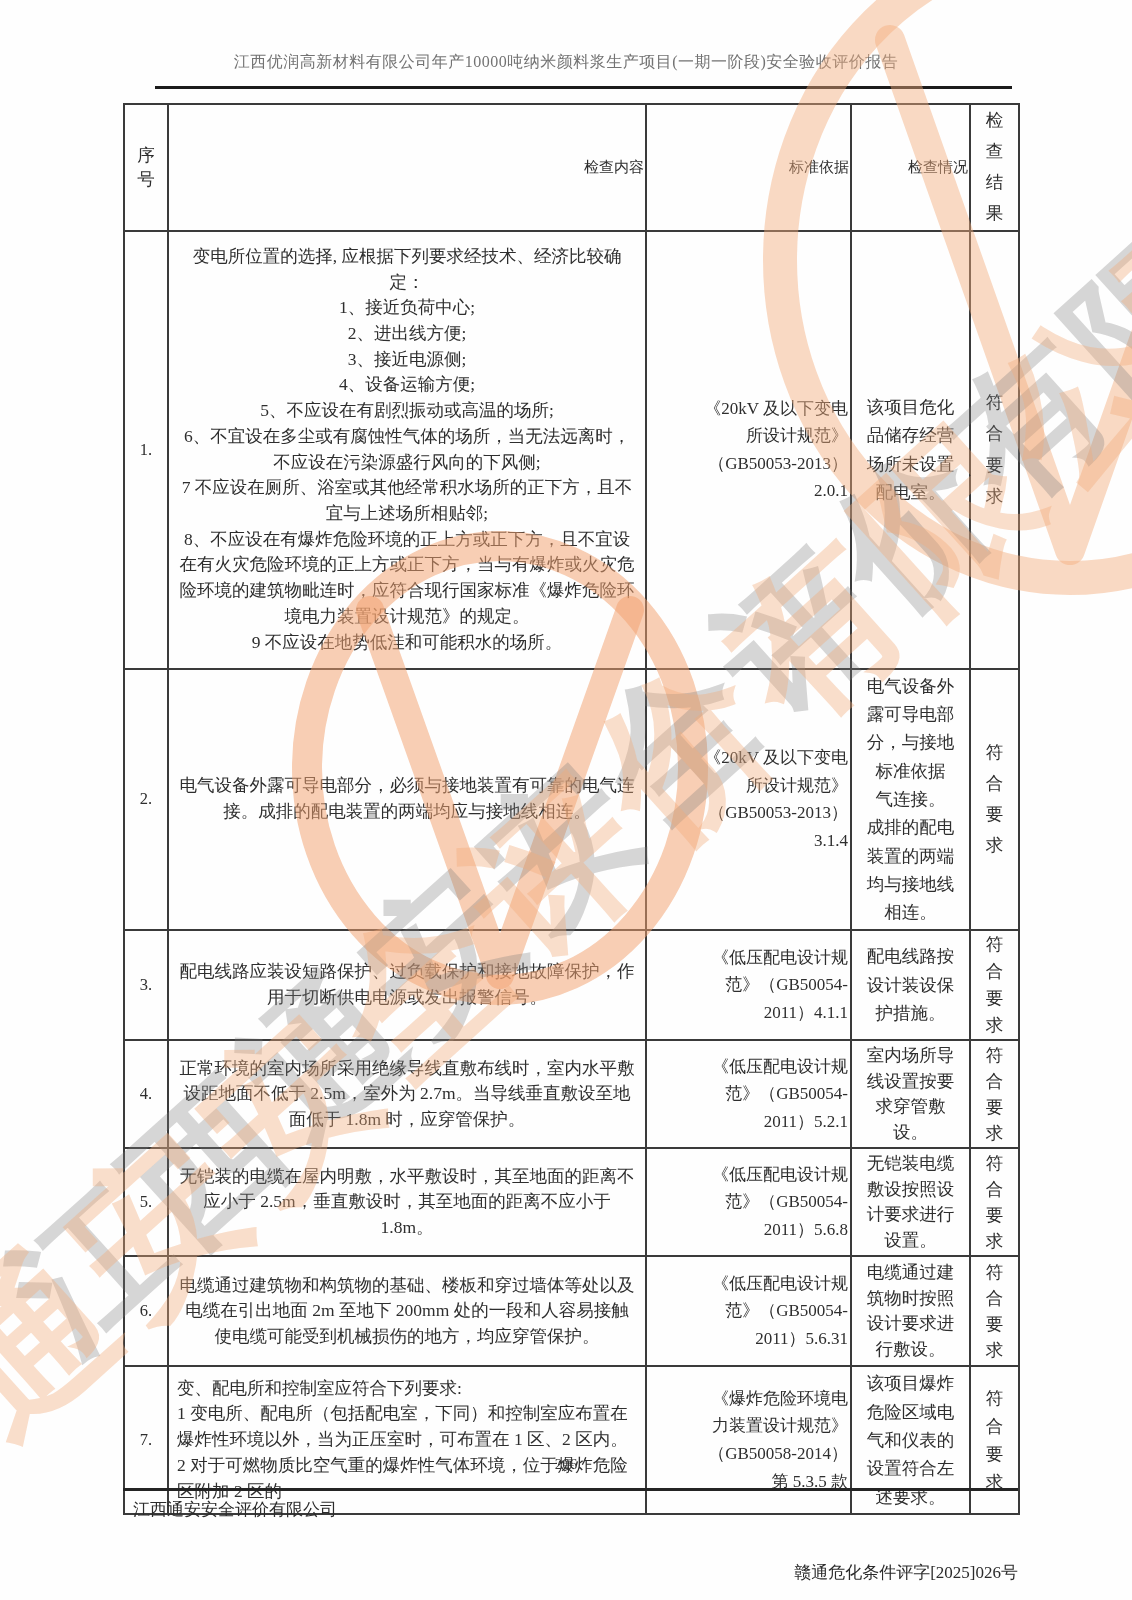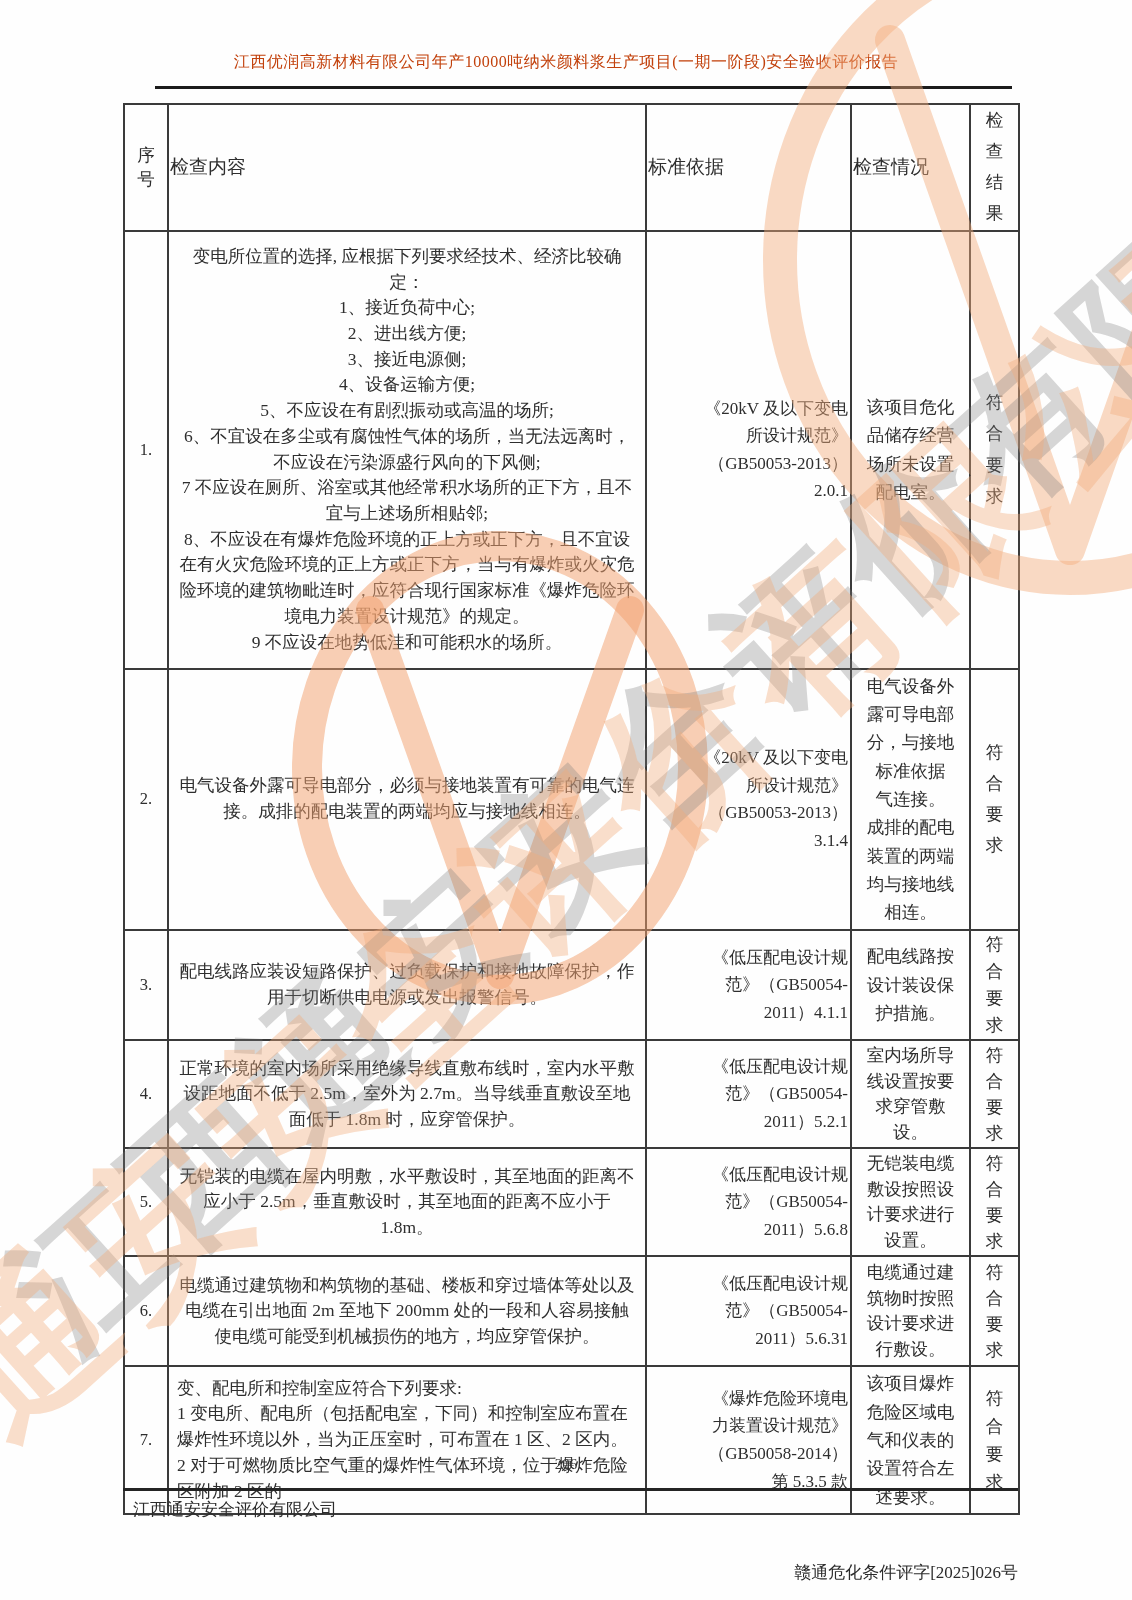--- a/index.html
+++ b/index.html
@@ -9,7 +9,7 @@
   }
   
   .doc-title { position:absolute; top:52px; left:0; width:100%; text-align:center;
-    font-size:16px; letter-spacing:0.5px; color:#c2410c; }
+    font-size:16px; letter-spacing:0.5px; color:#737373; }
   .header-rule { position:absolute; left:155px; top:86px; width:857px; height:3px; background:#1b1b1b; }
 
   

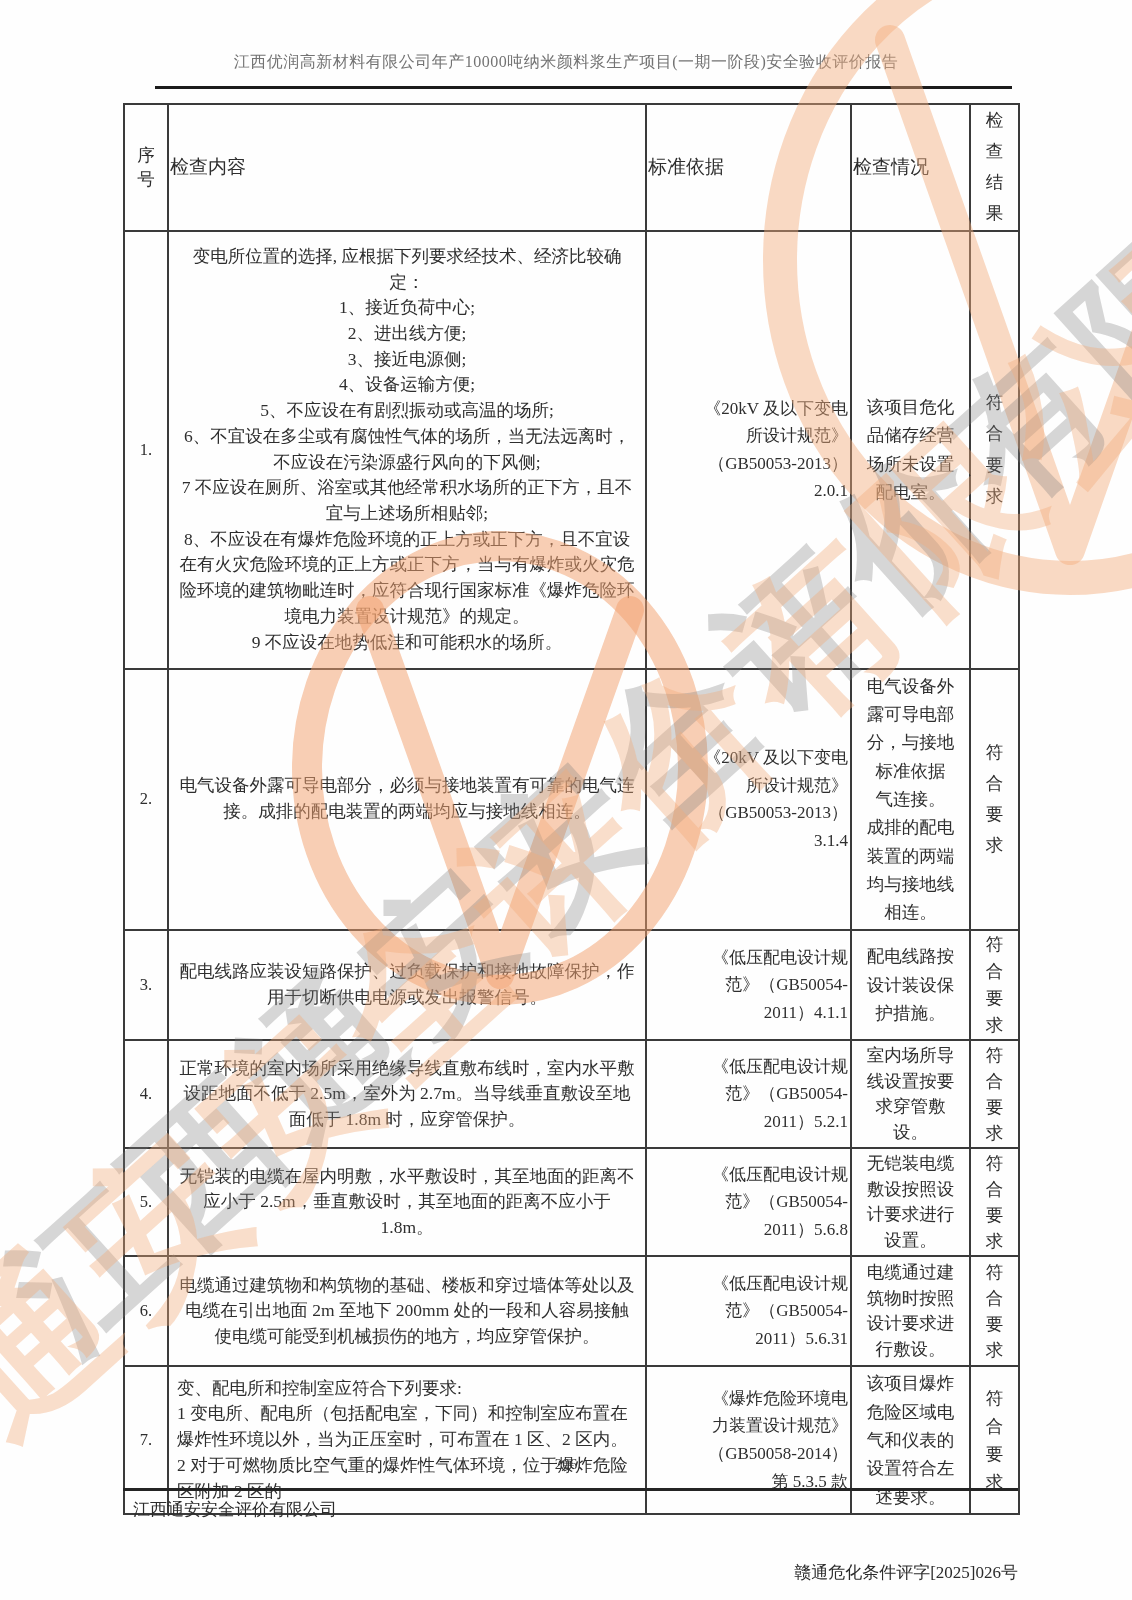--- a/index.html
+++ b/index.html
@@ -24,7 +24,7 @@
   .vert { display:inline-block; width:1.15em; word-break:break-all; line-height:1.78;
     font-size:17.5px; text-align:center; vertical-align:middle; }
   td.hno { font-size:17.5px; text-align:center; white-space:pre-line; }
-  td.hcell { font-size:19px; text-align:left; }
+  td.hcell { font-size:15px; text-align:right; }
 
   
   .pageno { position:absolute; top:1456px; left:0; width:100%; text-align:center; font-size:15px; color:#333; }

